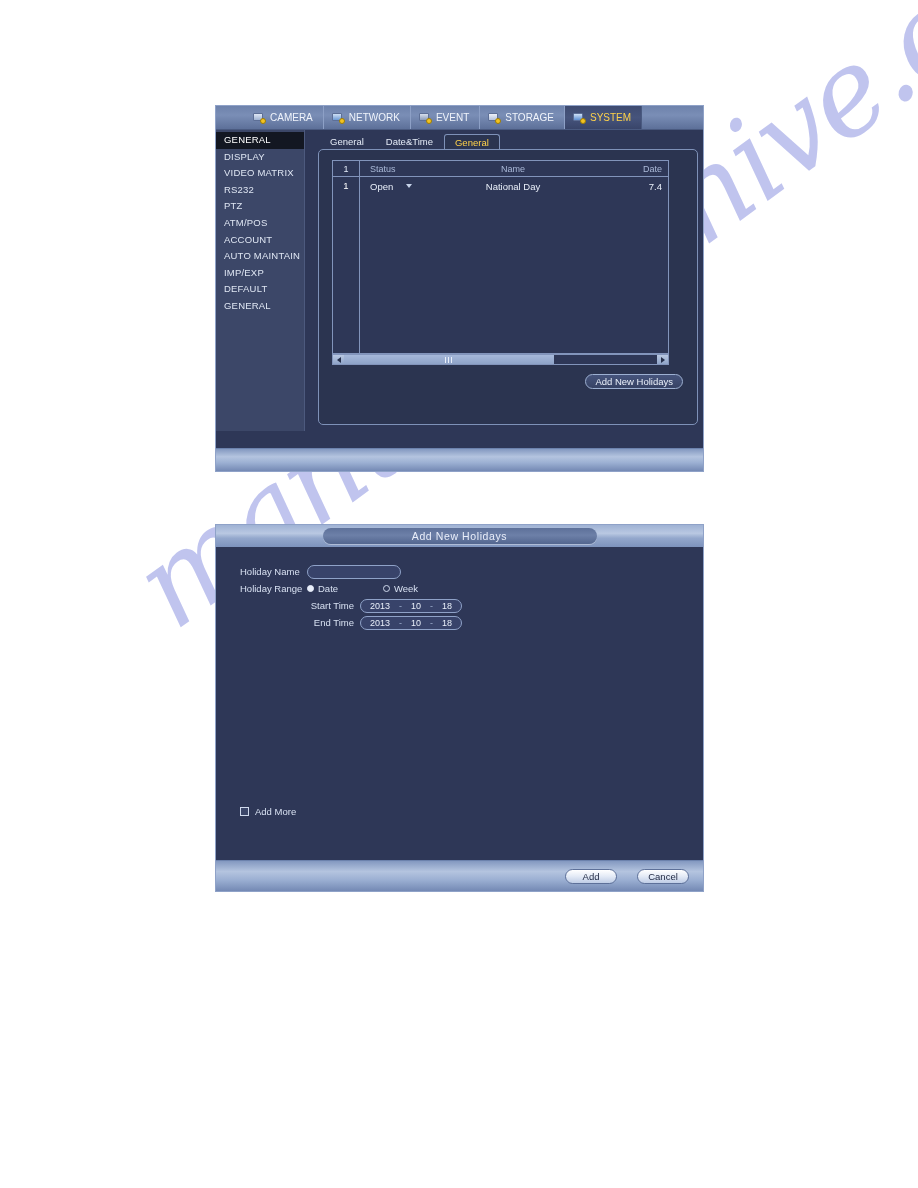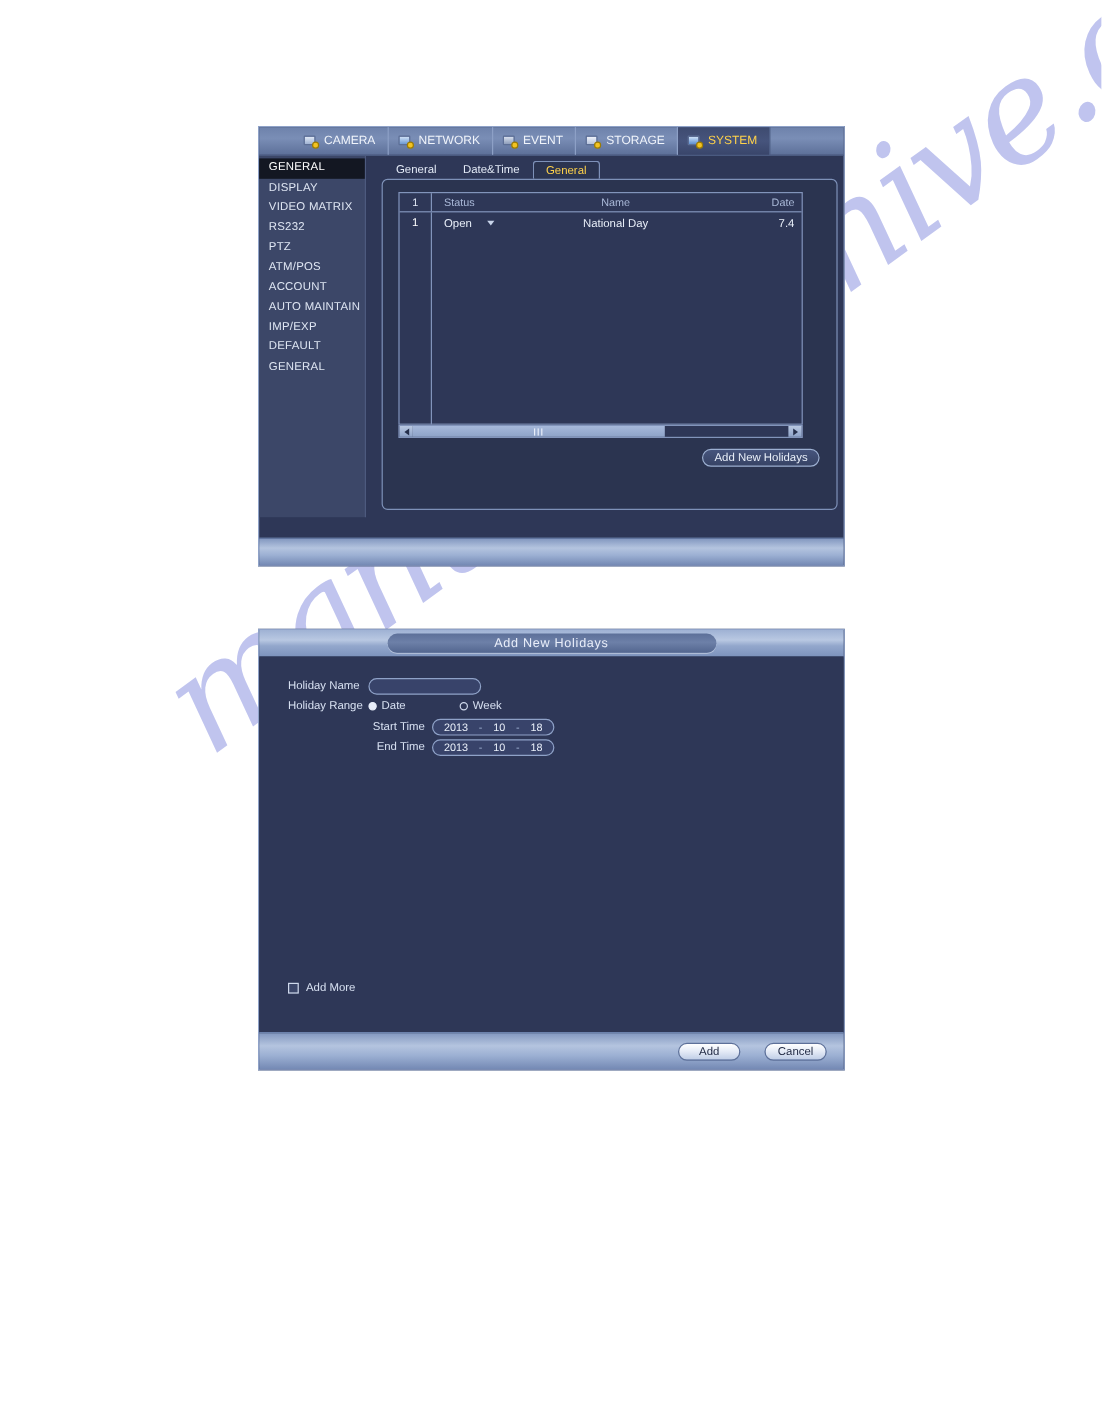--- a/index.html
+++ b/index.html
@@ -325,7 +325,7 @@
   .date-input .sep { color: #9fb0d0; }
   .chk-row {
     position: absolute;
-    left: 24px; bottom: 32px;
+    left: 24px; bottom: 44px;
     display: flex; align-items: center; gap: 6px;
     font-size: 9.5px; color: #d7e0f1;
   }

